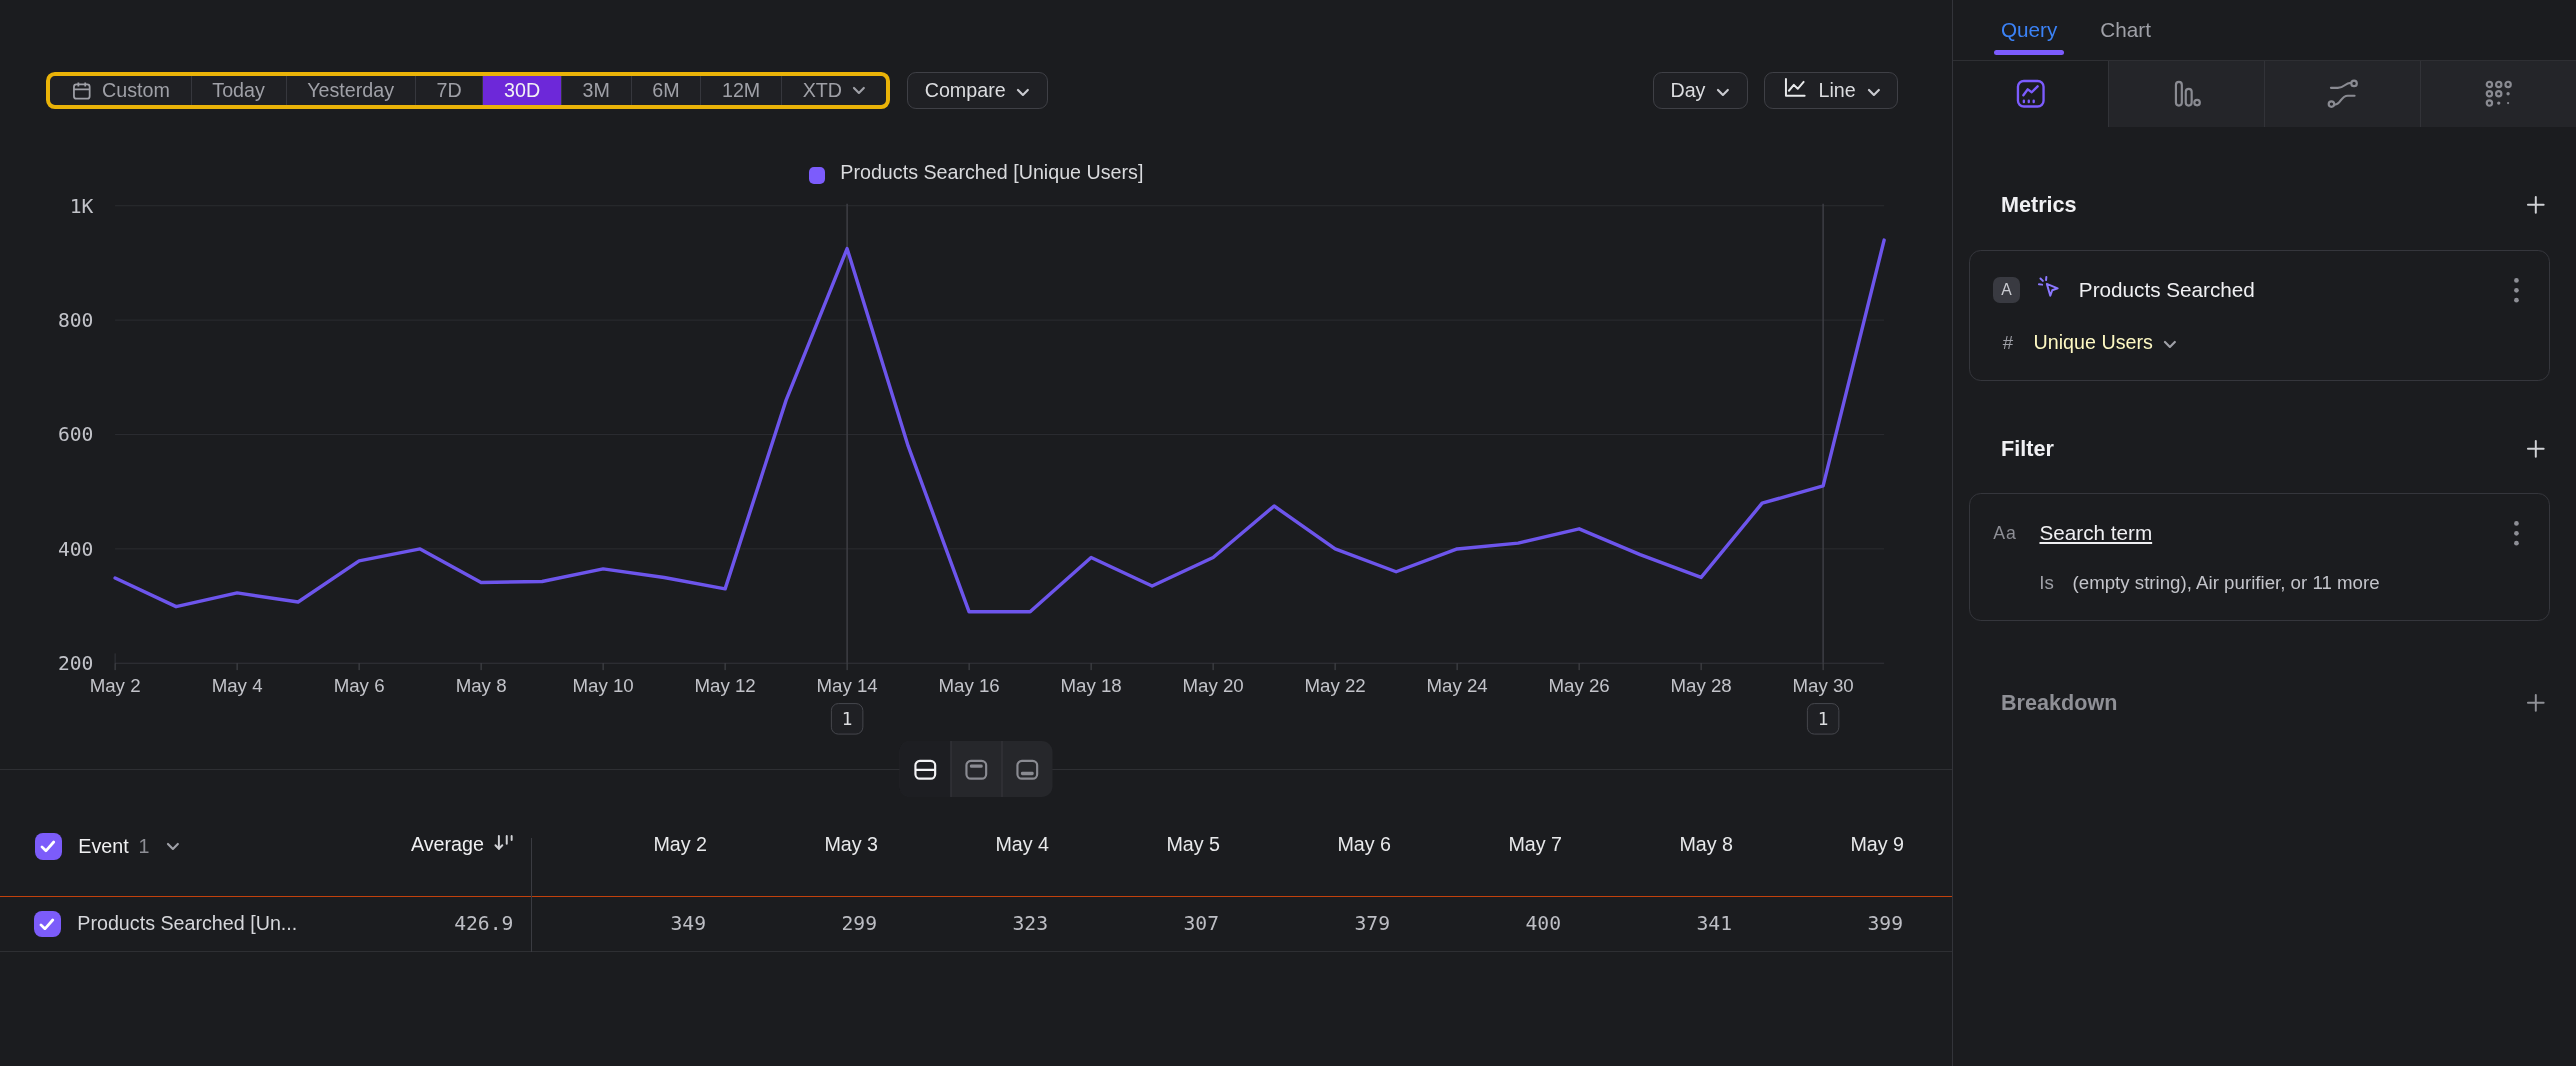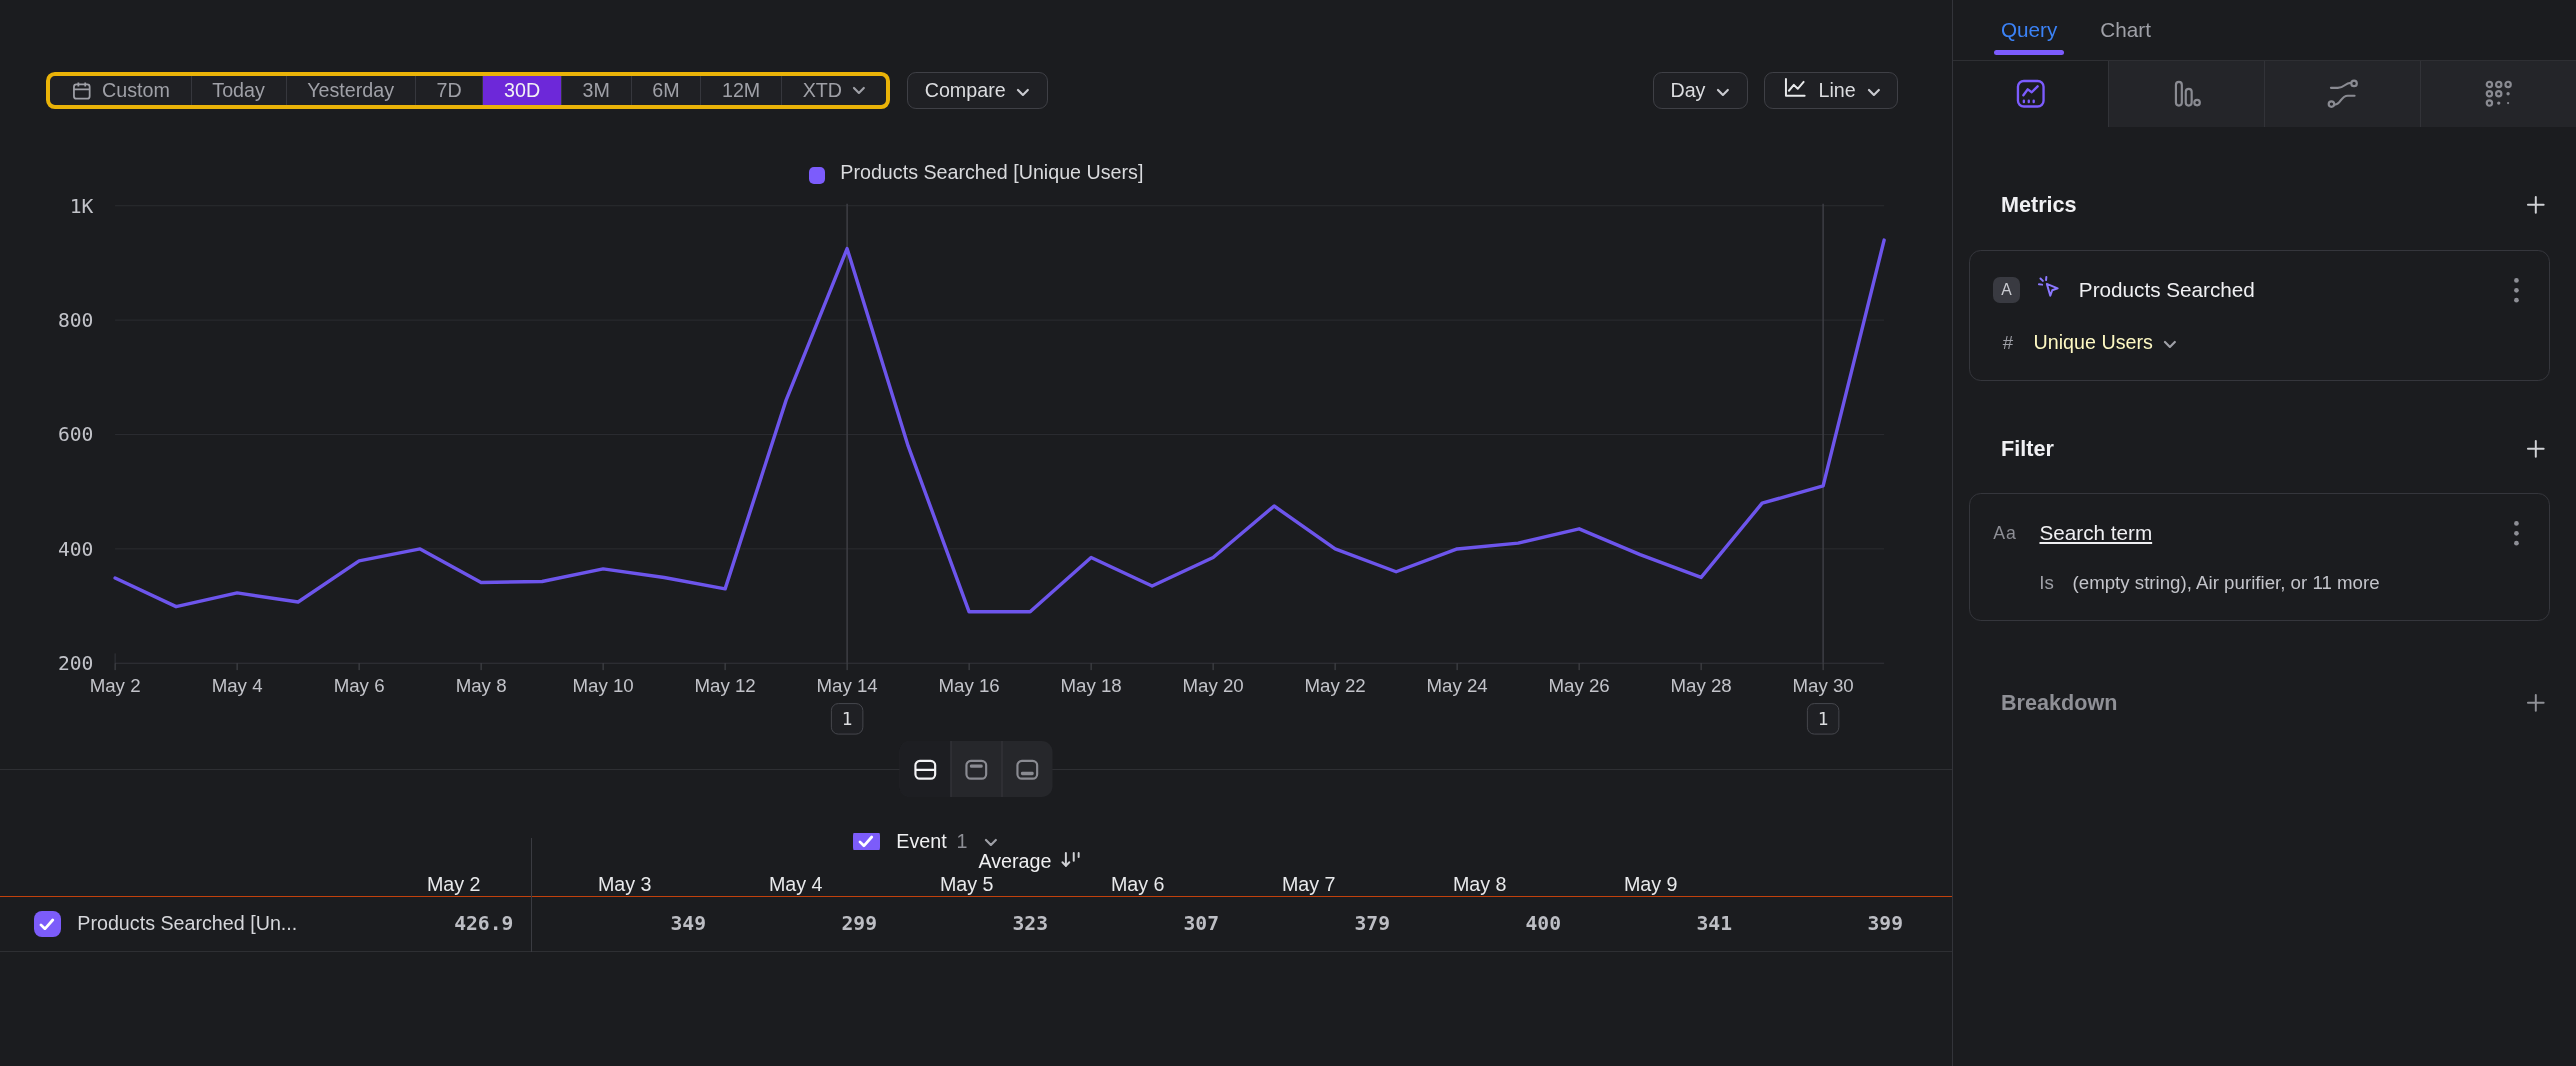--- a/index.html
+++ b/index.html
@@ -41,7 +41,7 @@
 
   
   .table { margin-top: 63px; position: relative; }
-  .thead { display: flex; align-items: center; height: 63px; padding-left: 35px; flex-direction: column; }
+  .thead { display: flex; align-items: flex-start; height: 63px; padding-left: 35px; }
   .trow  { display: flex; align-items: center; height: 56px; padding-left: 34px;
     border-top: 1px solid #c2410c; border-bottom: 1px solid #2e2f33; }
   .cell-event { display: flex; align-items: center; gap: 16.7px; width: 281px; overflow: hidden; }

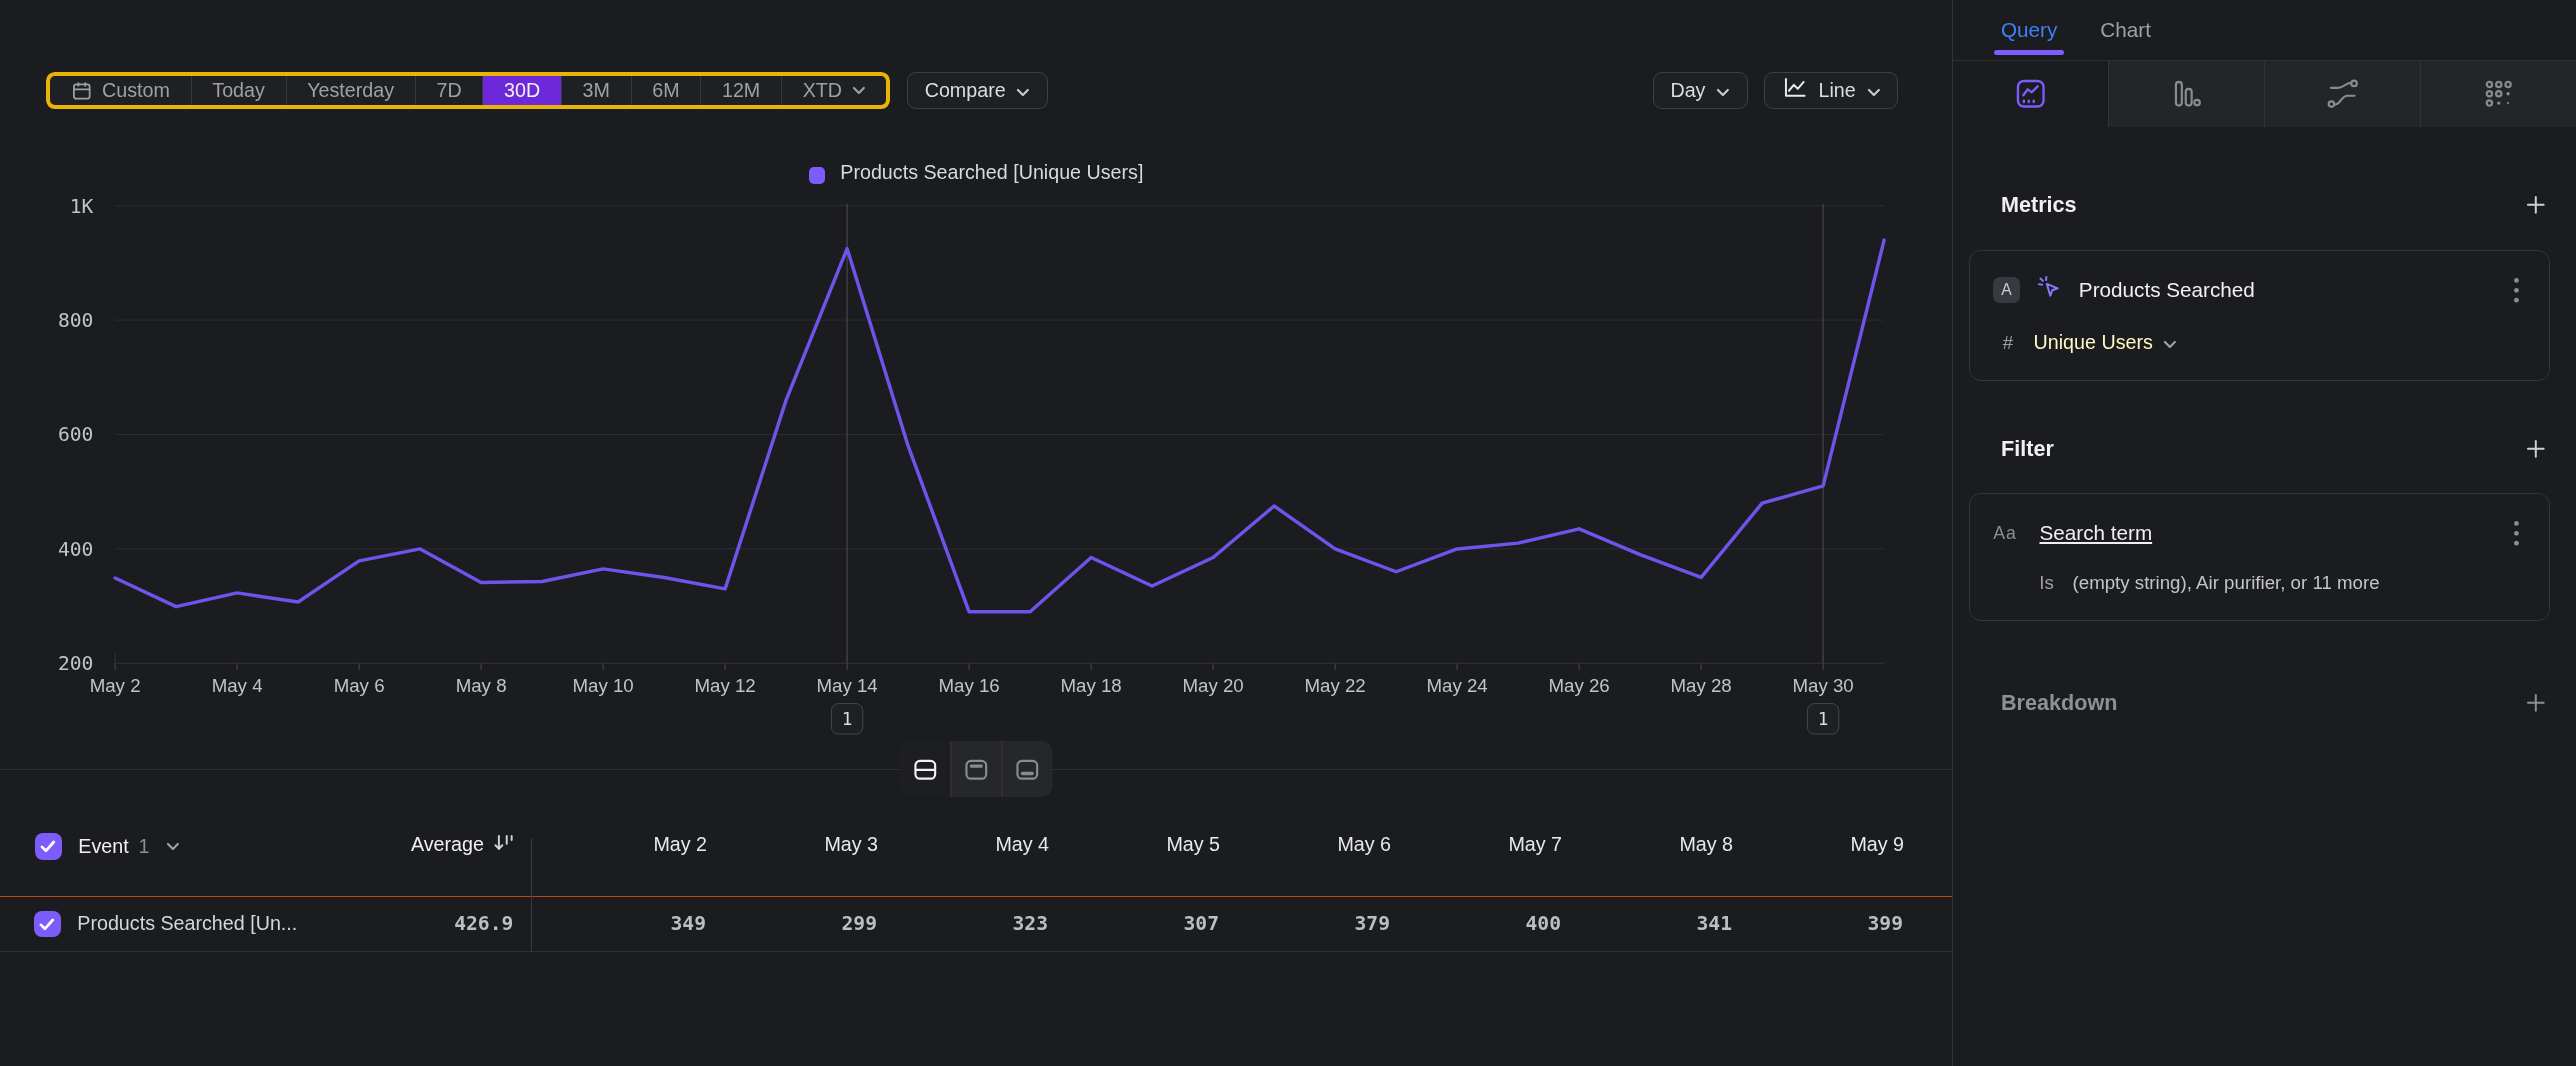--- a/index.html
+++ b/index.html
@@ -50,7 +50,7 @@
   .vline { position: absolute; left: 531px; top: 4.9px; bottom: 0; width: 1px; background: #3a3b41; }
   .cols { display: flex; }
   .col { width: 171px; text-align: right; font-size: 19.7px; color: #e8e9eb; font-weight: 500; }
-  .num { font-family: "DejaVu Sans Mono", monospace; color: #bdbec4; font-weight: 700; }
+  .num { font-family: "DejaVu Sans Mono", monospace; color: #bdbec4; font-weight: 400; }
   .event-word { font-size: 19.7px; color: #f0f0f2; font-weight: 500; }
   .event-count { font-size: 19.7px; color: #8d8e95; margin-left: -6.9px; }
   .avg-word { font-size: 19.7px; color: #f0f0f2; font-weight: 500; }

